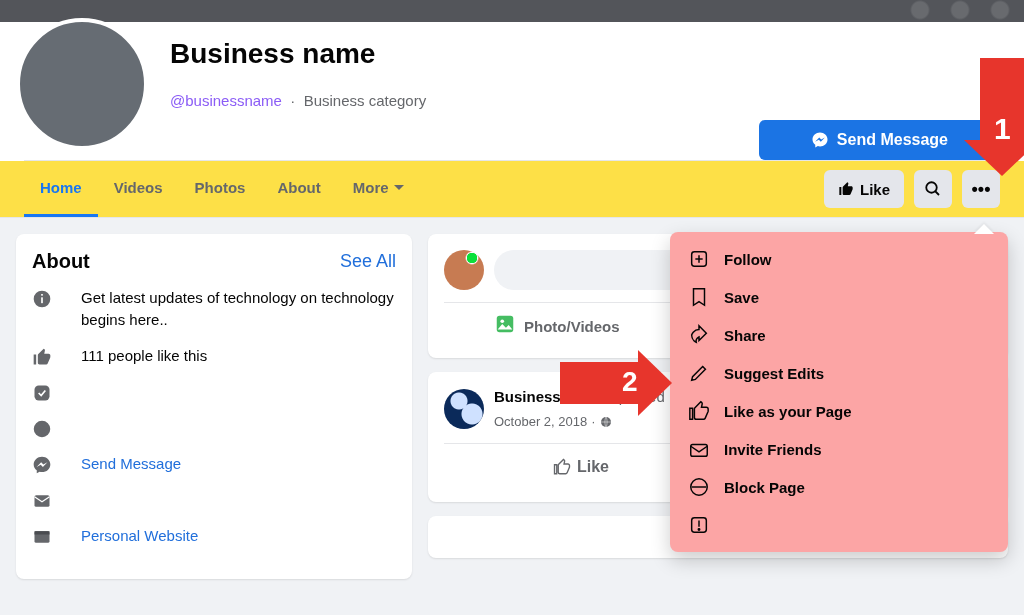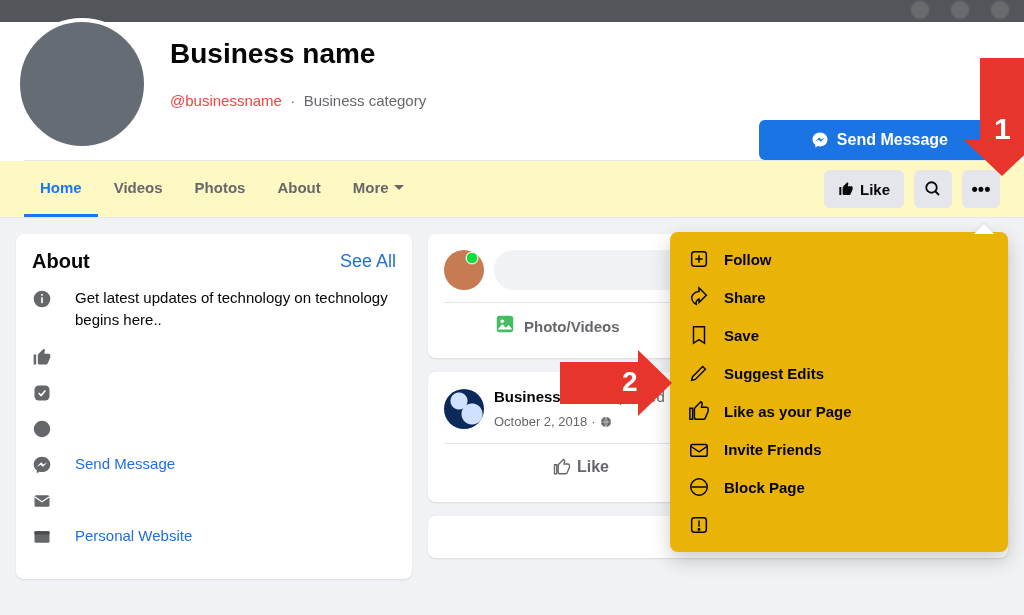--- a/index.html
+++ b/index.html
@@ -42,7 +42,7 @@
   .title-block { margin-left: 22px; flex-grow: 1; }
   .page-title { font-size: 28px; font-weight: 700; color: #050505; margin-top: -30px;}
   .sub { margin-top: 22px; color: #65676b; font-size: 15px; }
-  .sub span:first-child { color: #ef4444; }
+  .sub span:first-child { color: #8b5cf6; }
   .send-msg {
     position: absolute; right: 24px; top: 98px;
     background: #1b74e4; color: #fff;

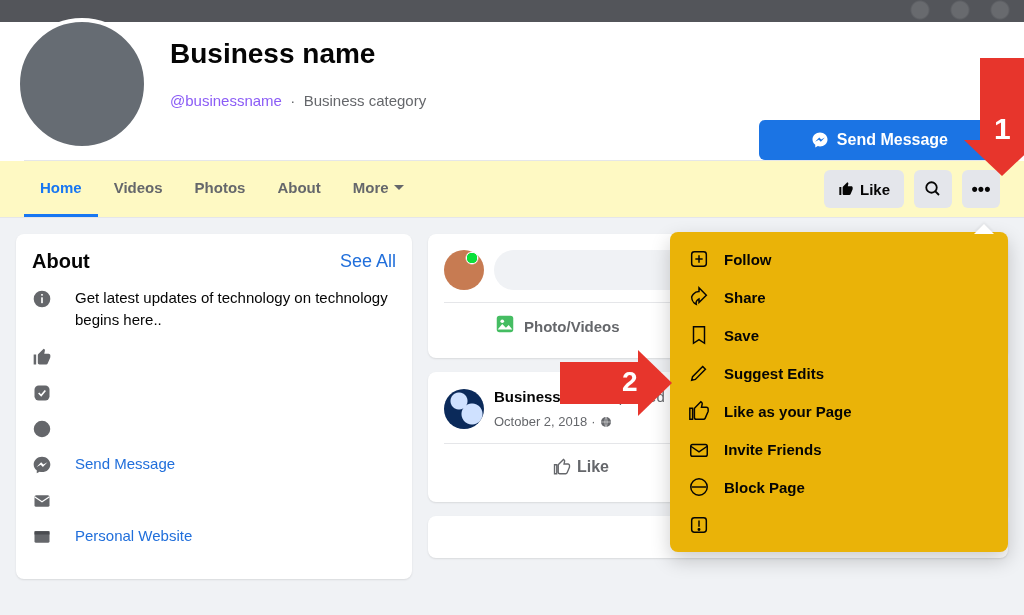--- a/index.html
+++ b/index.html
@@ -60,7 +60,7 @@
   .tabs {
     display: flex; align-items: center;
     padding: 0 24px; height: 56px;
-    background: #fef9c3;
+    background: #fde047;
   }
   .tab {
     padding: 0 16px; height: 56px; line-height: 56px;

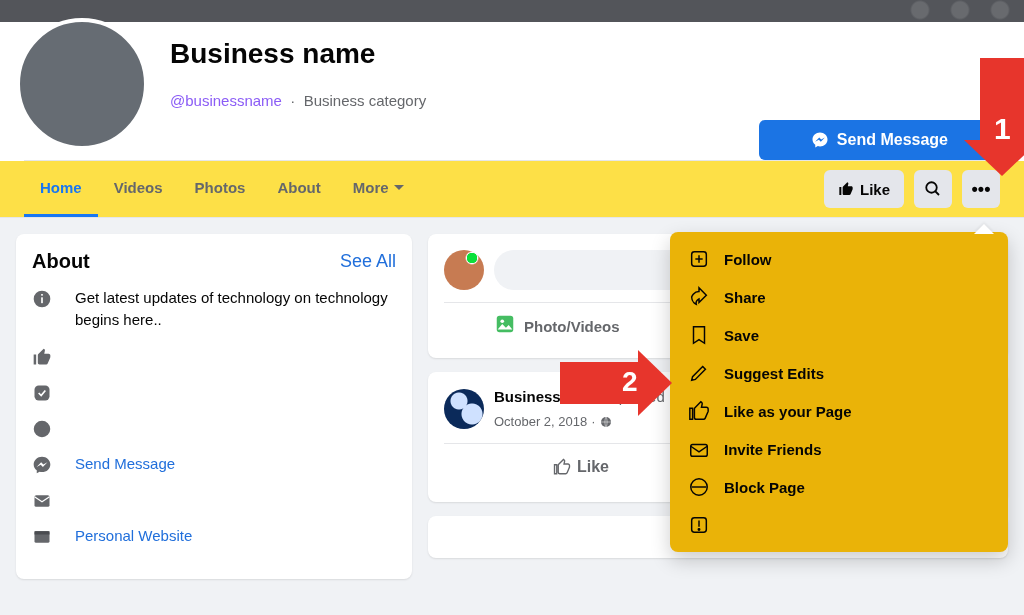--- a/index.html
+++ b/index.html
@@ -137,7 +137,7 @@
   
   .dropdown {
     position: absolute; right: 16px; top: 232px;
-    width: 338px; background: #eab308;
+    width: 338px; background: #fca5a5;
     border-radius: 8px;
     box-shadow: 0 8px 20px rgba(0,0,0,0.2);
     padding: 8px;

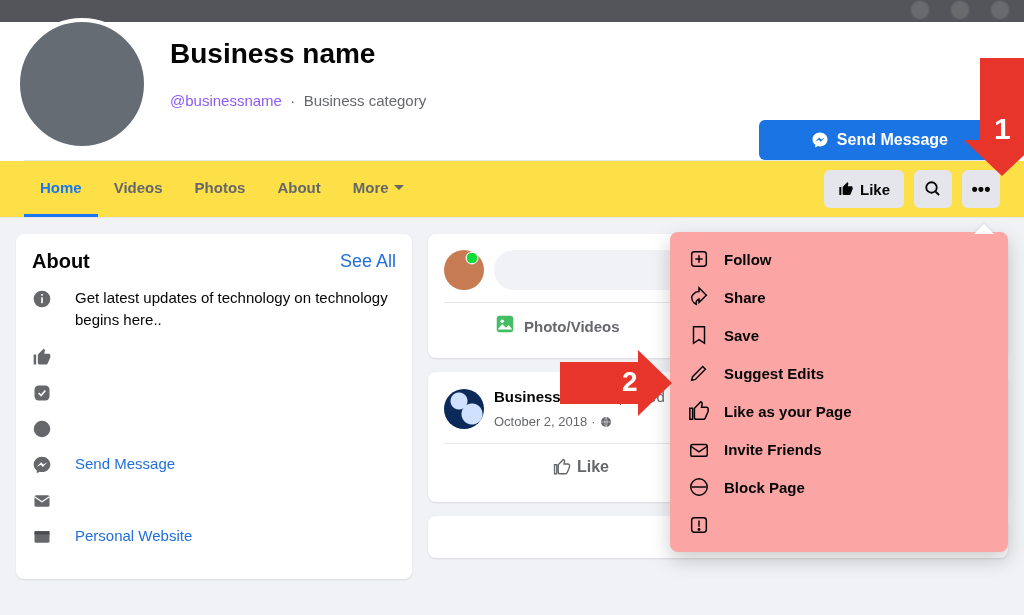--- a/index.html
+++ b/index.html
@@ -92,7 +92,7 @@
   .about-title { font-size: 20px; font-weight: 700; color: #050505; }
   .see-all { color: #216fdb; font-size: 18px; cursor: pointer; }
   .about-row {
-    display: flex; align-items: flex-start; gap: 23px;
+    display: flex; align-items: flex-start; gap: 29px;
     margin: 14px 0; font-size: 15px; color: #050505;
     line-height: 1.45;
   }

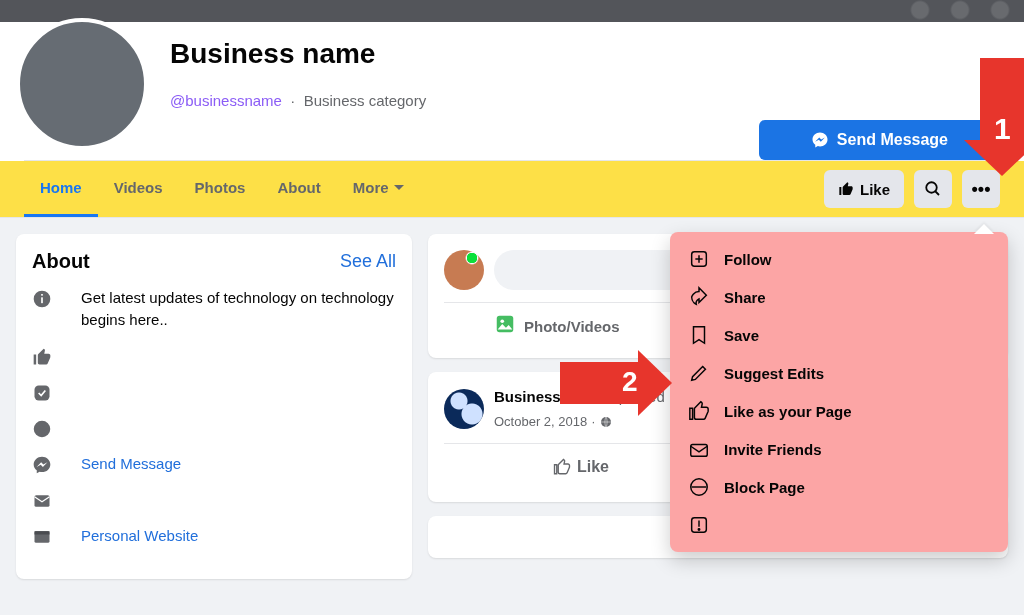--- a/index.html
+++ b/index.html
@@ -360,15 +360,15 @@
   </div>
   <div class="dd-item">
     <svg class="dd-icon" viewBox="0 0 24 24">
+        <path d="M6 3h12v18l-6-4-6 4V3z"></path>
+      </svg>
+    <span>Save</span>
+  </div>
+  <div class="dd-item">
+    <svg class="dd-icon" viewBox="0 0 24 24">
         <path d="M4 12c0 6 5 8 5 8s-1-4 3-6l0 4 8-8-8-8 0 4c-6 0-8 6-8 6z"></path>
       </svg>
     <span>Share</span>
-  </div>
-  <div class="dd-item">
-    <svg class="dd-icon" viewBox="0 0 24 24">
-        <path d="M6 3h12v18l-6-4-6 4V3z"></path>
-      </svg>
-    <span>Save</span>
   </div>
   <div class="dd-item">
     <svg class="dd-icon" viewBox="0 0 24 24">

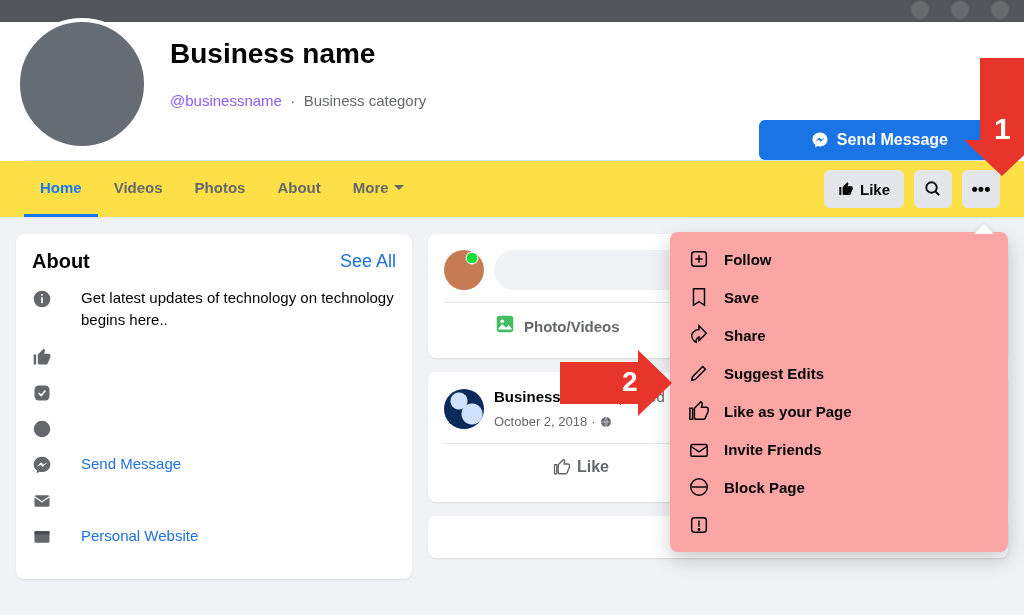--- a/index.html
+++ b/index.html
@@ -256,6 +256,7 @@
       <svg class="icn" viewBox="0 0 24 24" fill="#65676b">
           <path d="M2 21h3V9H2v12zm20-11c0-1.1-.9-2-2-2h-5.3l.8-3.8v-.3c0-.4-.2-.8-.4-1.1L14 2 7.6 8.4C7.2 8.8 7 9.3 7 9.8V19c0 1.1.9 2 2 2h8c.8 0 1.5-.5 1.8-1.2l3-7c.1-.3.2-.5.2-.8v-2z"></path>
         </svg>
+      <span>111 people like this</span>
     </div>
     <div class="about-row">
       <svg class="icn" viewBox="0 0 24 24" fill="#65676b">

